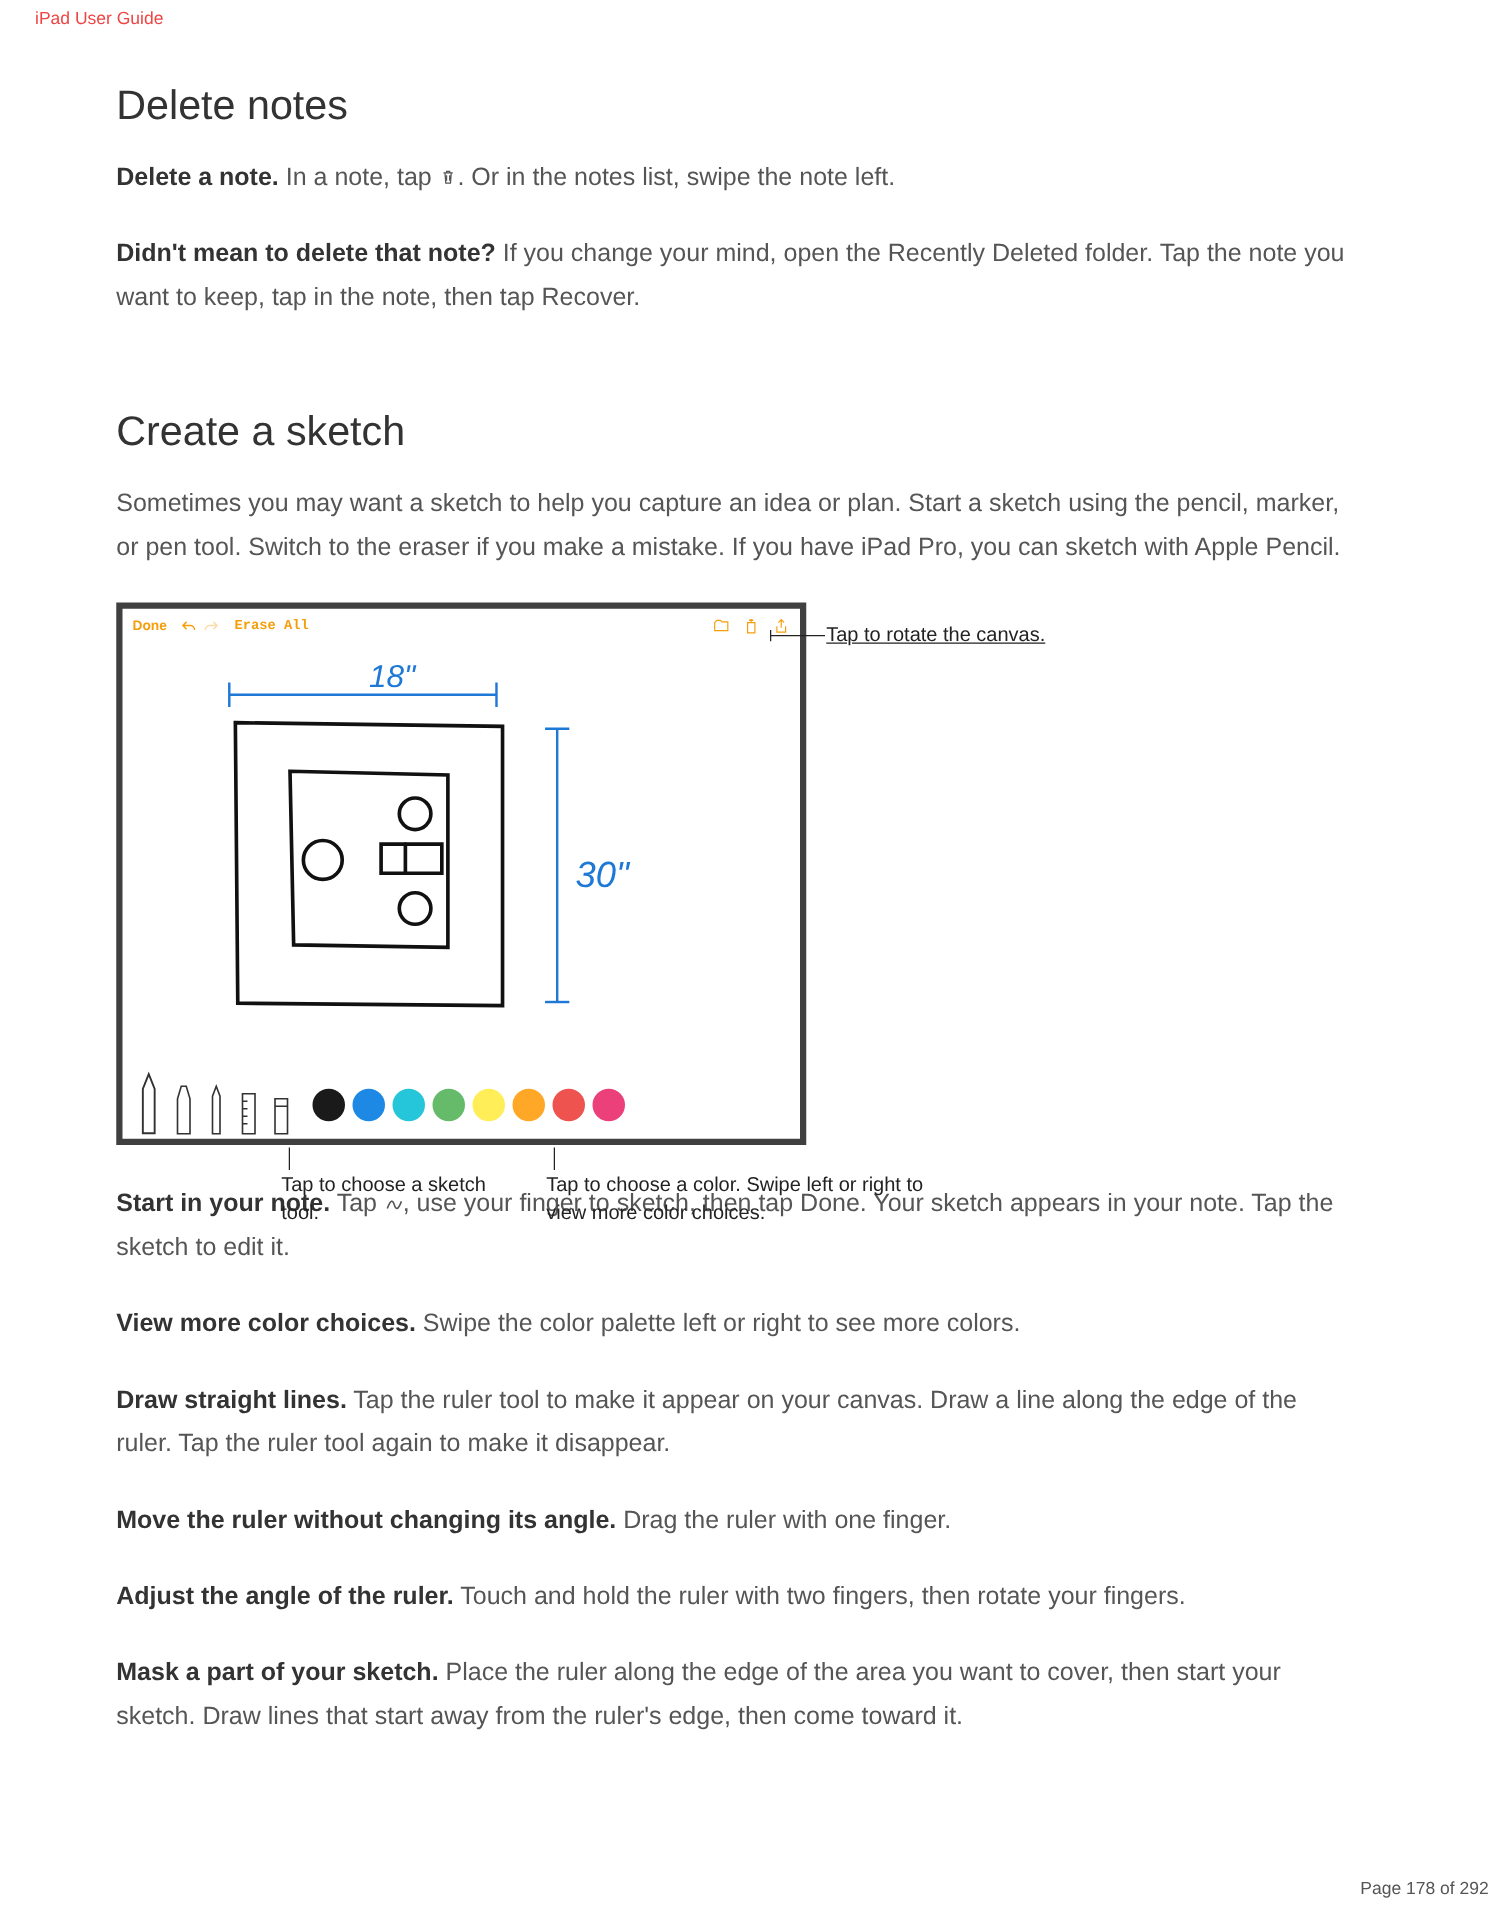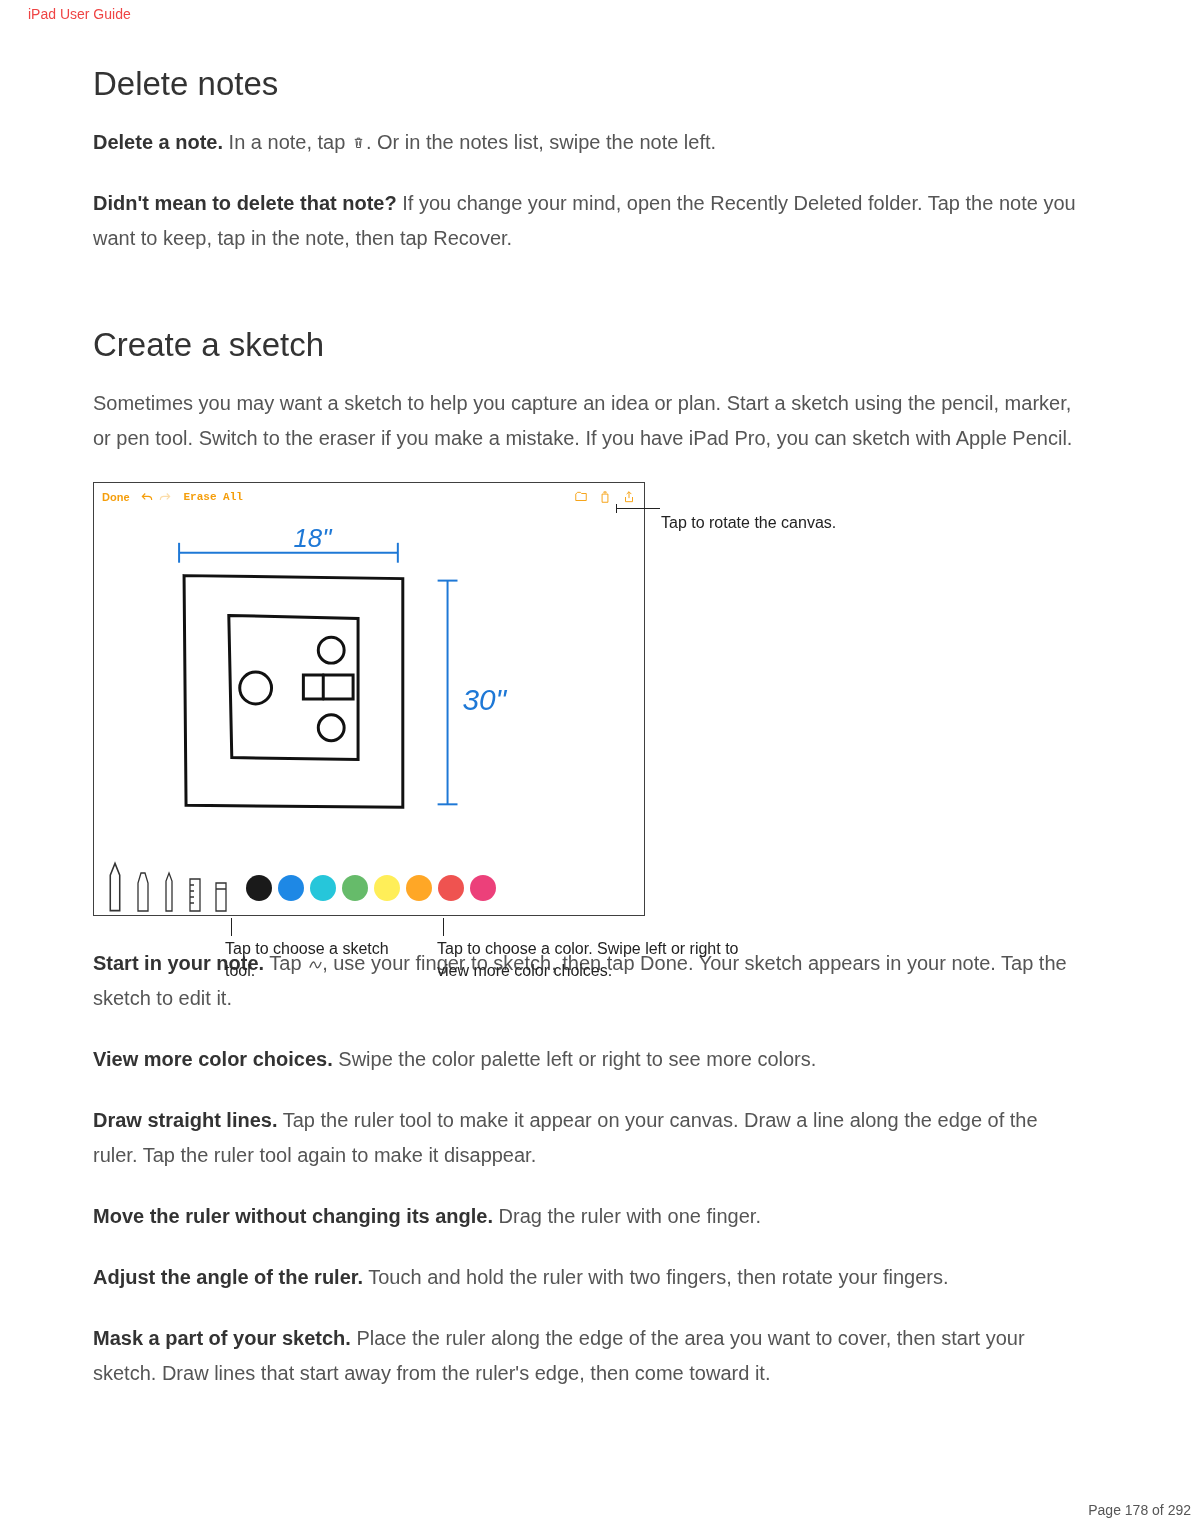--- a/index.html
+++ b/index.html
@@ -59,7 +59,7 @@
     .device-screen {
       width: 552px;
       height: 434px;
-      border: 1px solid #404040;
+      border: 5px solid #404040;
       background: #fff;
       position: relative;
       font-size: 0;

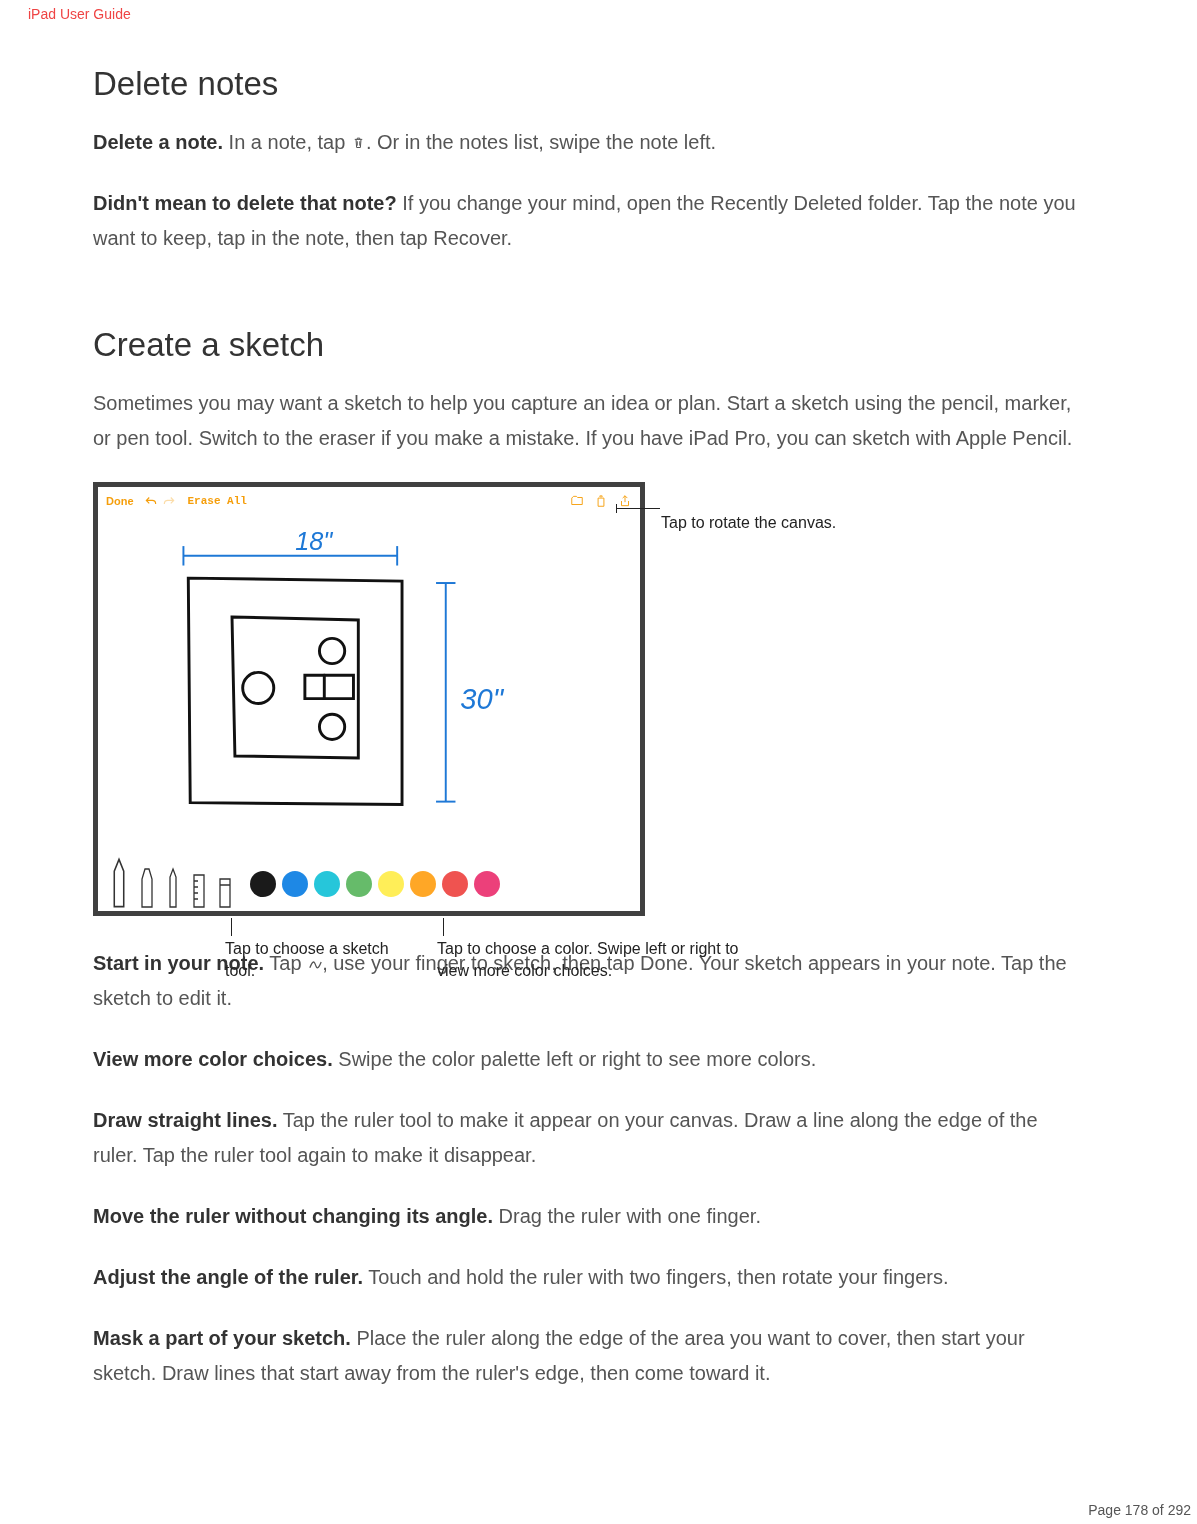--- a/index.html
+++ b/index.html
@@ -117,7 +117,7 @@
       color: #222;
       line-height: 1.35;
     }
-    .callout-rotate { left: 568px; top: 30px; width: 180px; }
+    .callout-rotate { left: 568px; top: 16px; width: 180px; text-decoration: underline; }
     .callout-line-r {
       position: absolute;
       top: 26px; left: 523px; width: 44px; height: 1px; background: #222;

